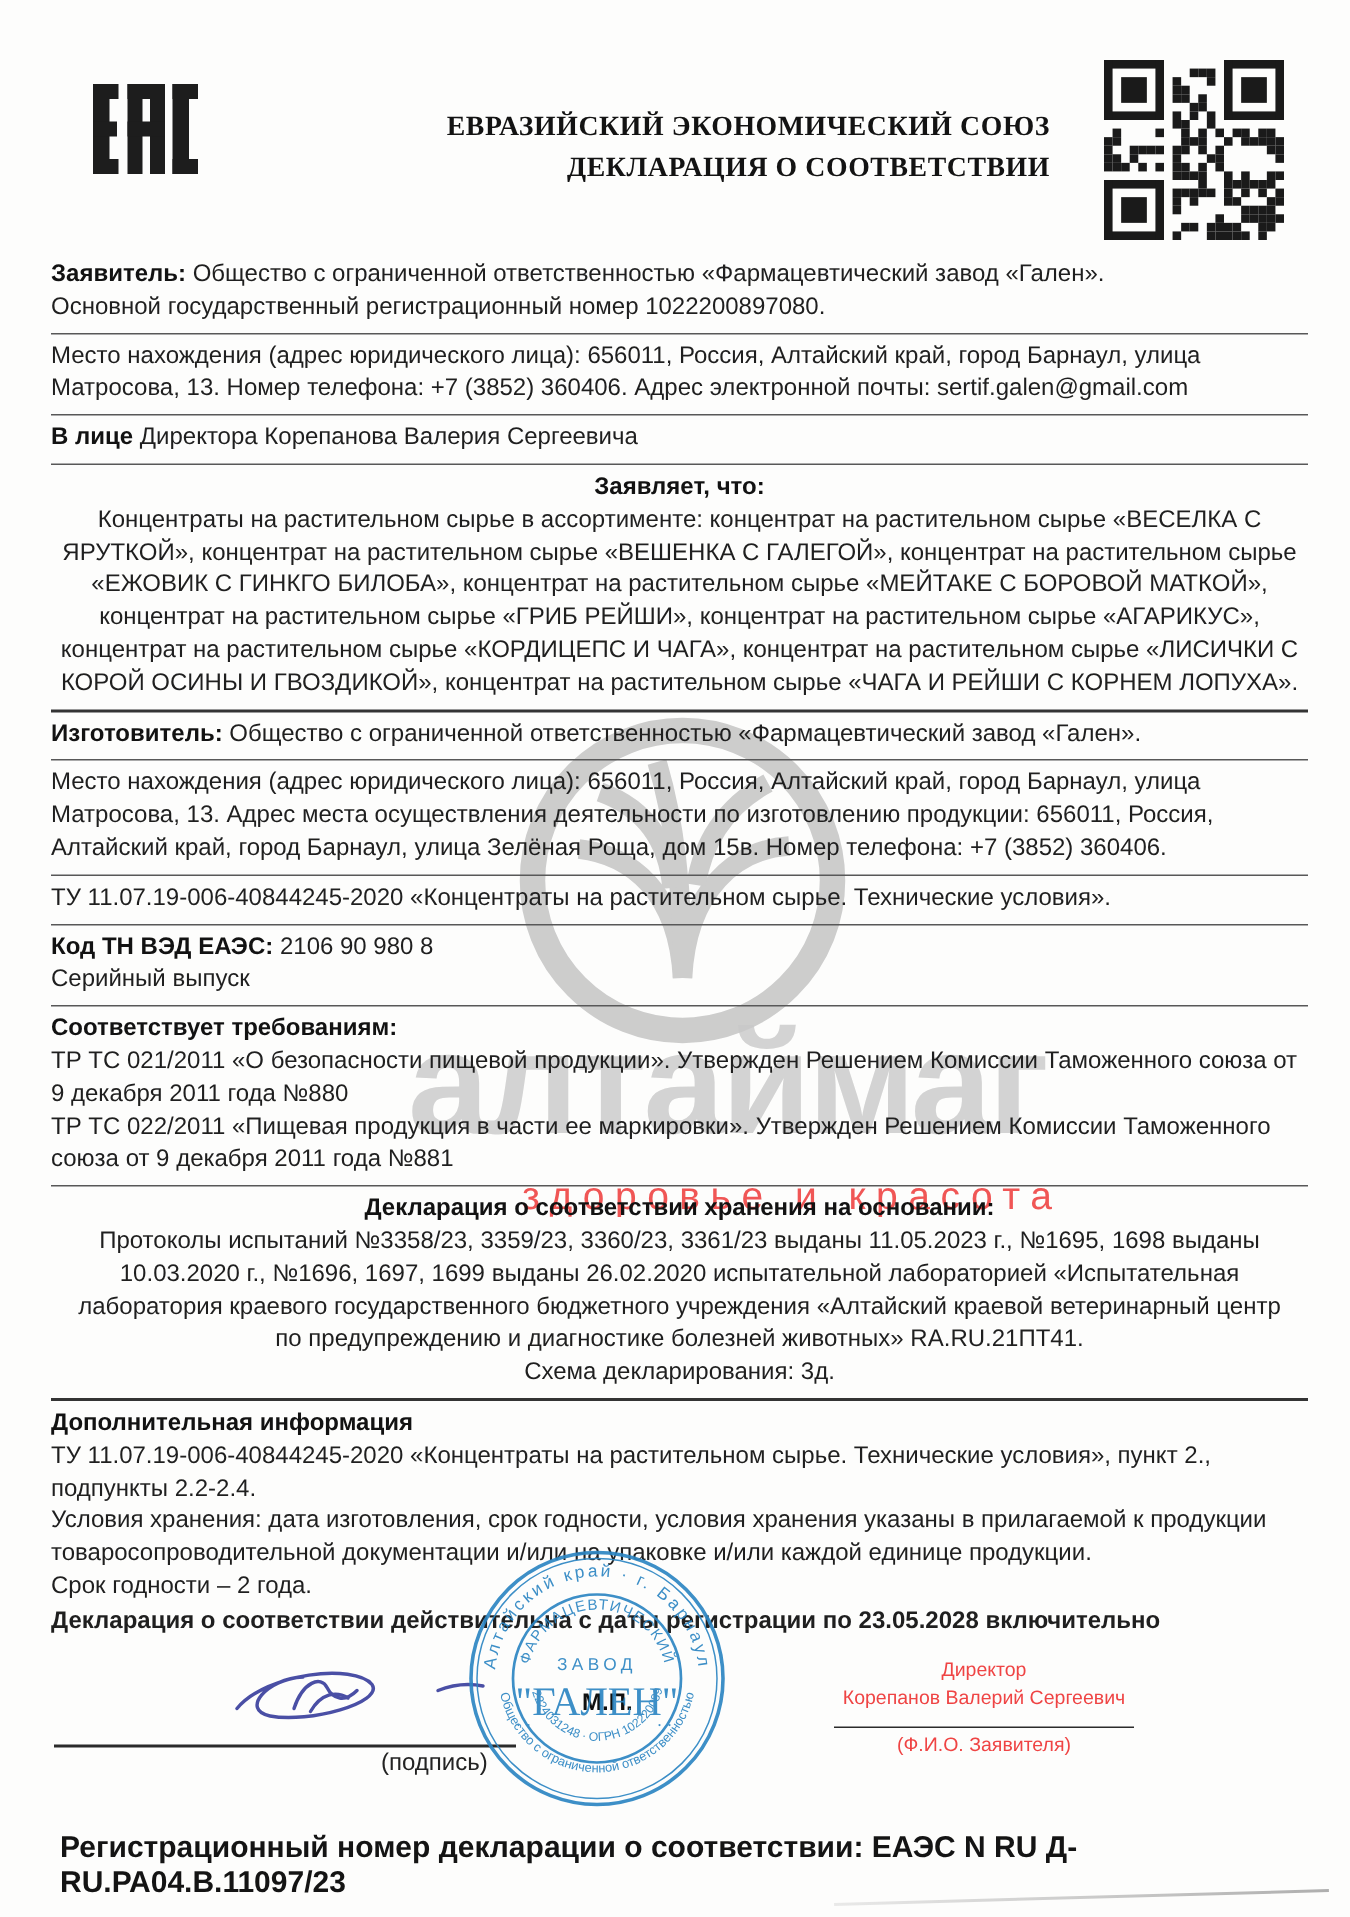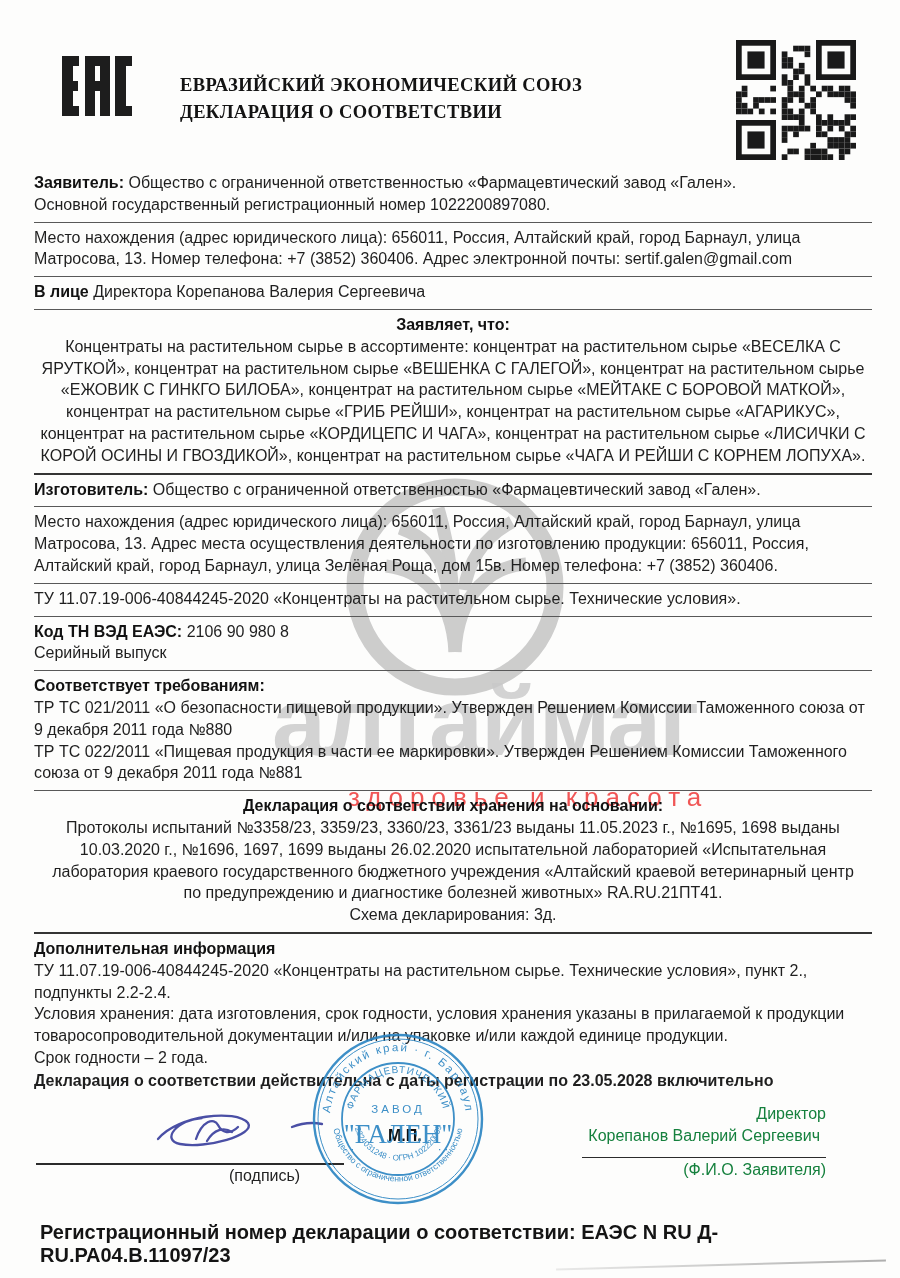--- a/index.html
+++ b/index.html
@@ -15,7 +15,7 @@
   
   .header{position:relative;z-index:1;height:168px;}
   .eac{position:absolute;left:62px;top:56px;}
-  .title{position:absolute;left:180px;right:200px;top:72px;text-align:left;
+  .title{position:absolute;left:180px;right:200px;top:72px;text-align:right;
          font-family:"Liberation Serif",serif;font-weight:bold;font-size:18.5px;line-height:27px;
          color:#131313;letter-spacing:.4px;}
   .qr{position:absolute;right:44px;top:40px;}

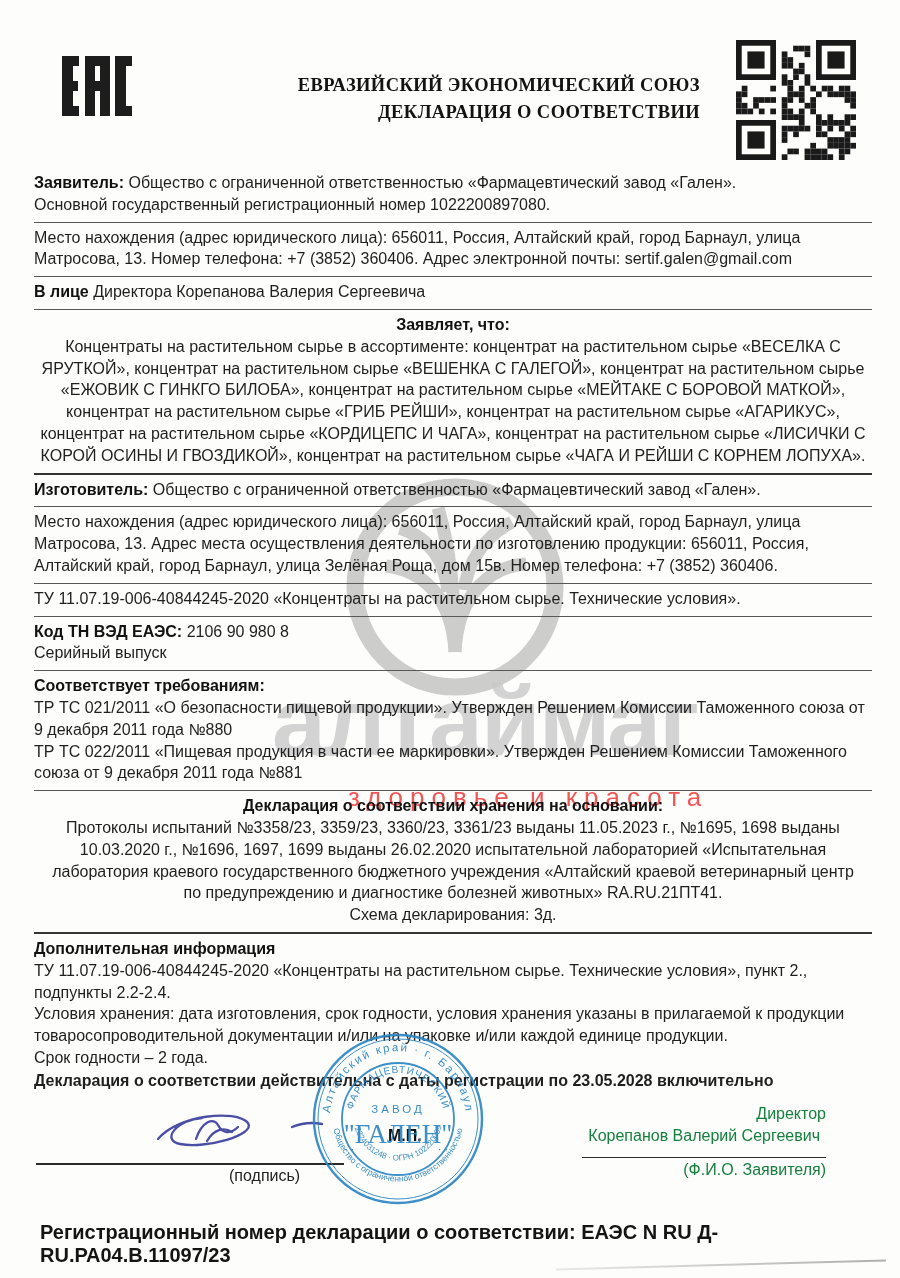--- a/index.html
+++ b/index.html
@@ -36,7 +36,7 @@
   .sig-caption{position:absolute;left:195px;top:64px;font-size:16px;color:#232323;}
   .mp{position:absolute;left:334px;top:24px;font-weight:bold;color:#101010;font-size:16px;margin-left:20px;}
   .sig-ink{position:absolute;left:110px;top:2px;}
-  .right-col{position:absolute;left:452px;top:2px;width:340px;text-align:right;font-size:16px;color:#15803d;}
+  .right-col{position:absolute;left:452px;top:2px;width:340px;text-align:center;font-size:13px;color:#ef4444;}
   .right-col .name{display:inline-block;border-bottom:1.4px solid #2b2b2b;padding:0 6px 12px;margin-top:4px;}
   .right-col .fio{margin-top:3px;}
   .stamp{position:absolute;left:276px;top:-72px;opacity:.92;}

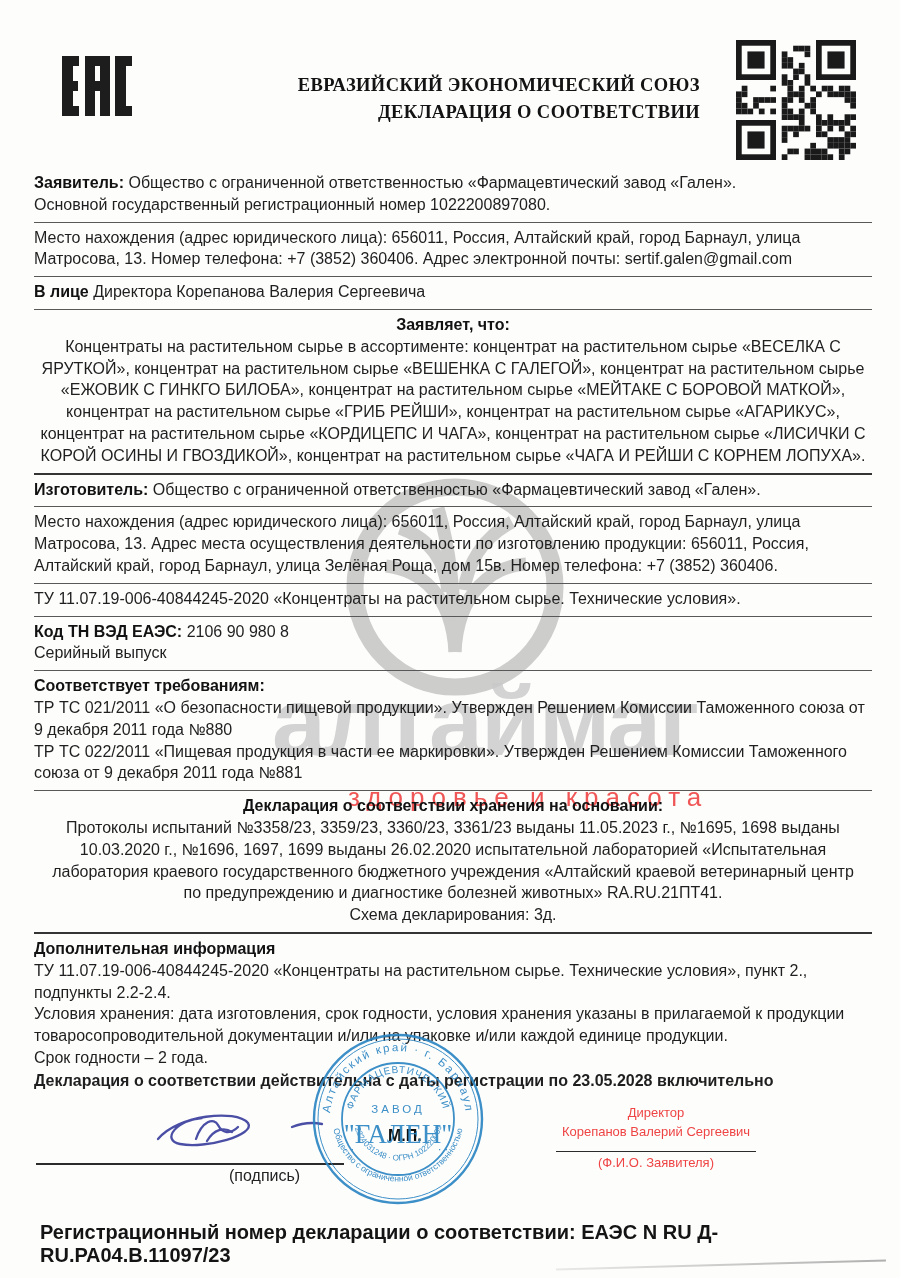--- a/index.html
+++ b/index.html
@@ -33,7 +33,7 @@
   
   .sig-row{position:relative;z-index:1;height:104px;margin:6px 28px 0 34px;}
   .sig-line{position:absolute;left:2px;top:60px;width:308px;border-top:2px solid #2b2b2b;}
-  .sig-caption{position:absolute;left:195px;top:64px;font-size:16px;color:#232323;}
+  .sig-caption{position:absolute;left:220px;top:64px;font-size:16px;color:#232323;}
   .mp{position:absolute;left:334px;top:24px;font-weight:bold;color:#101010;font-size:16px;margin-left:20px;}
   .sig-ink{position:absolute;left:110px;top:2px;}
   .right-col{position:absolute;left:452px;top:2px;width:340px;text-align:center;font-size:13px;color:#ef4444;}

